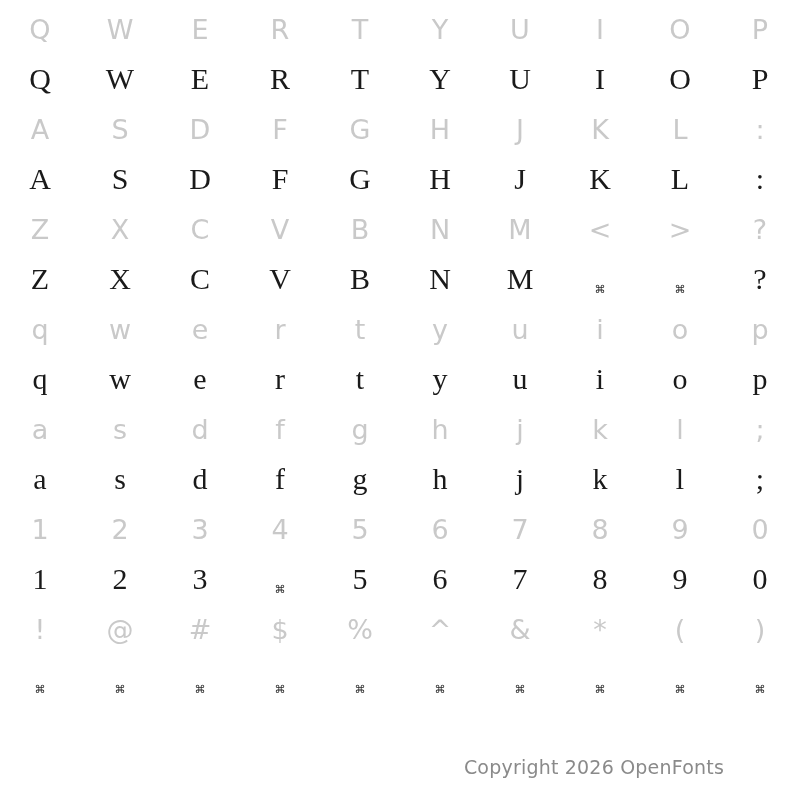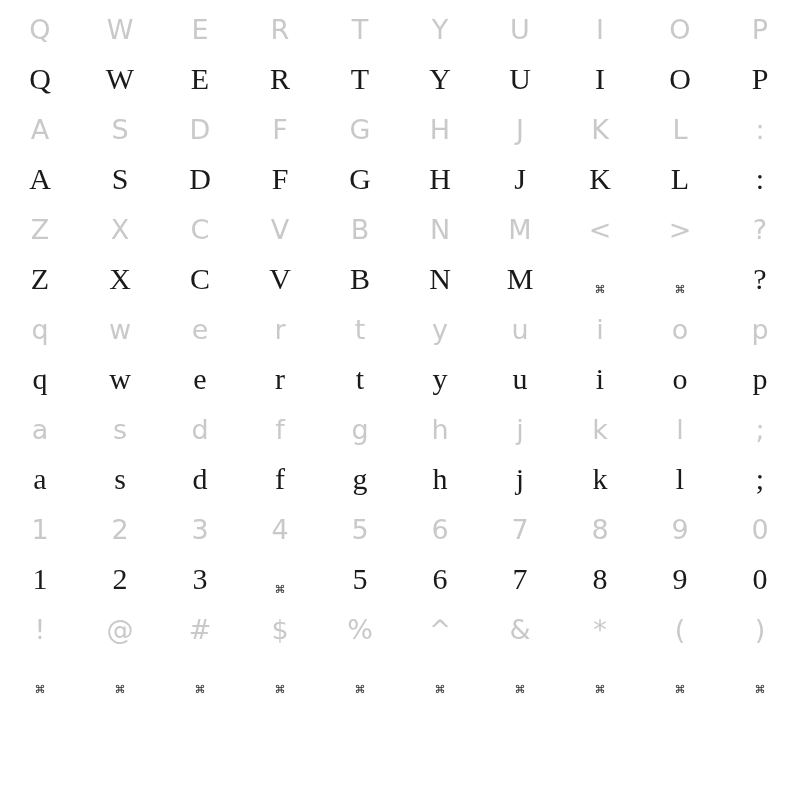--- a/index.html
+++ b/index.html
@@ -245,6 +245,7 @@
         <div class="cell"><span class="missing">⌘</span></div>
       </div>
     </div>
+  <div class="footer">Copyright 2026 OpenFonts</div>
 </div>
 
 </body></html>

